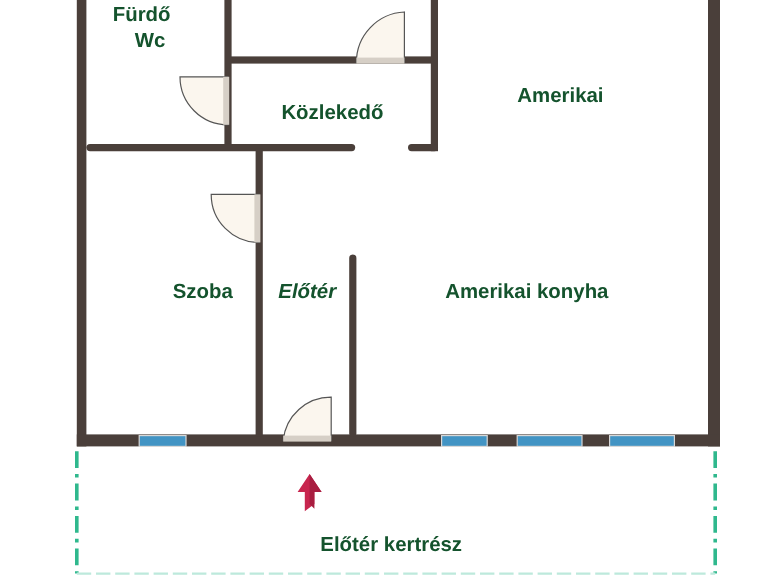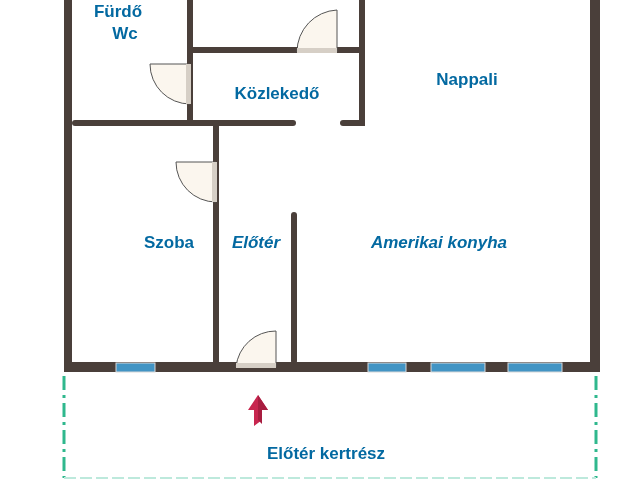--- a/index.html
+++ b/index.html
@@ -5,7 +5,7 @@
   html, body { margin: 0; padding: 0; background: #ffffff; }
   body { width: 640px; height: 480px; position: relative; overflow: hidden; font-family: "Liberation Sans", sans-serif; }
   #plan { position: absolute; left: 0; top: 0; width: 640px; height: 480px; }
-  .label { position: absolute; font-weight: bold; font-size: 17px; color: #0369a1; white-space: nowrap; transform: translate(-50%, -50%); line-height: 1.25; }
+  .label { position: absolute; font-weight: bold; font-size: 17px; color: #14532d; white-space: nowrap; transform: translate(-50%, -50%); line-height: 1.25; }
 </style>
 </head>
 <body>

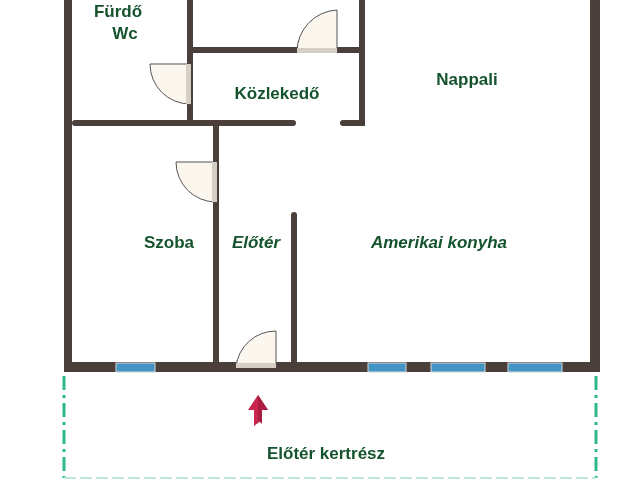--- a/index.html
+++ b/index.html
@@ -73,7 +73,7 @@
 <div class="label" style="left:118px; top:12px;">Fürdő</div>
 <div class="label" style="left:125px; top:34px;">Wc</div>
 <div class="label" style="left:277px; top:94px;">Közlekedő</div>
-<div class="label" style="left:467px; top:80px;">Nappali</div>
+<div class="label" style="left:467px; top:80px;">Amerikai</div>
 <div class="label" style="left:137px; top:243px;margin-left:32px;">Szoba</div>
 <div class="label" style="left:256px; top:243px;font-style:italic;">Előtér</div>
 <div class="label" style="left:439px; top:243px;font-style:italic;">Amerikai konyha</div>

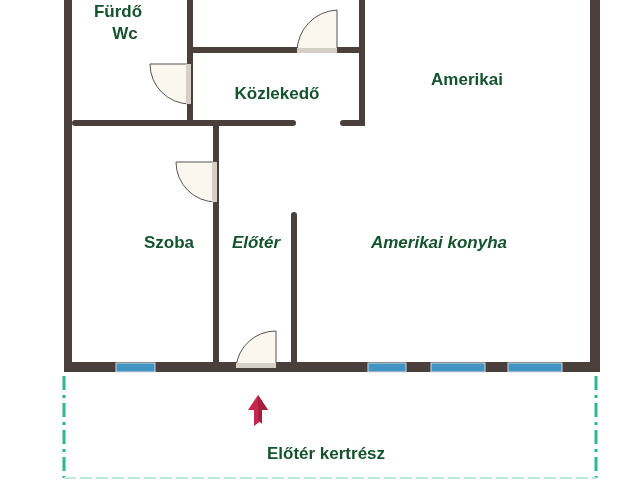--- a/index.html
+++ b/index.html
@@ -76,7 +76,7 @@
 <div class="label" style="left:467px; top:80px;">Amerikai</div>
 <div class="label" style="left:137px; top:243px;margin-left:32px;">Szoba</div>
 <div class="label" style="left:256px; top:243px;font-style:italic;">Előtér</div>
-<div class="label" style="left:439px; top:243px;font-style:italic;">Amerikai konyha</div>
+<div class="label" style="left:439px; top:243px;">Amerikai konyha</div>
 <div class="label" style="left:326px; top:454px;">Előtér kertrész</div>
 
 </body></html>

